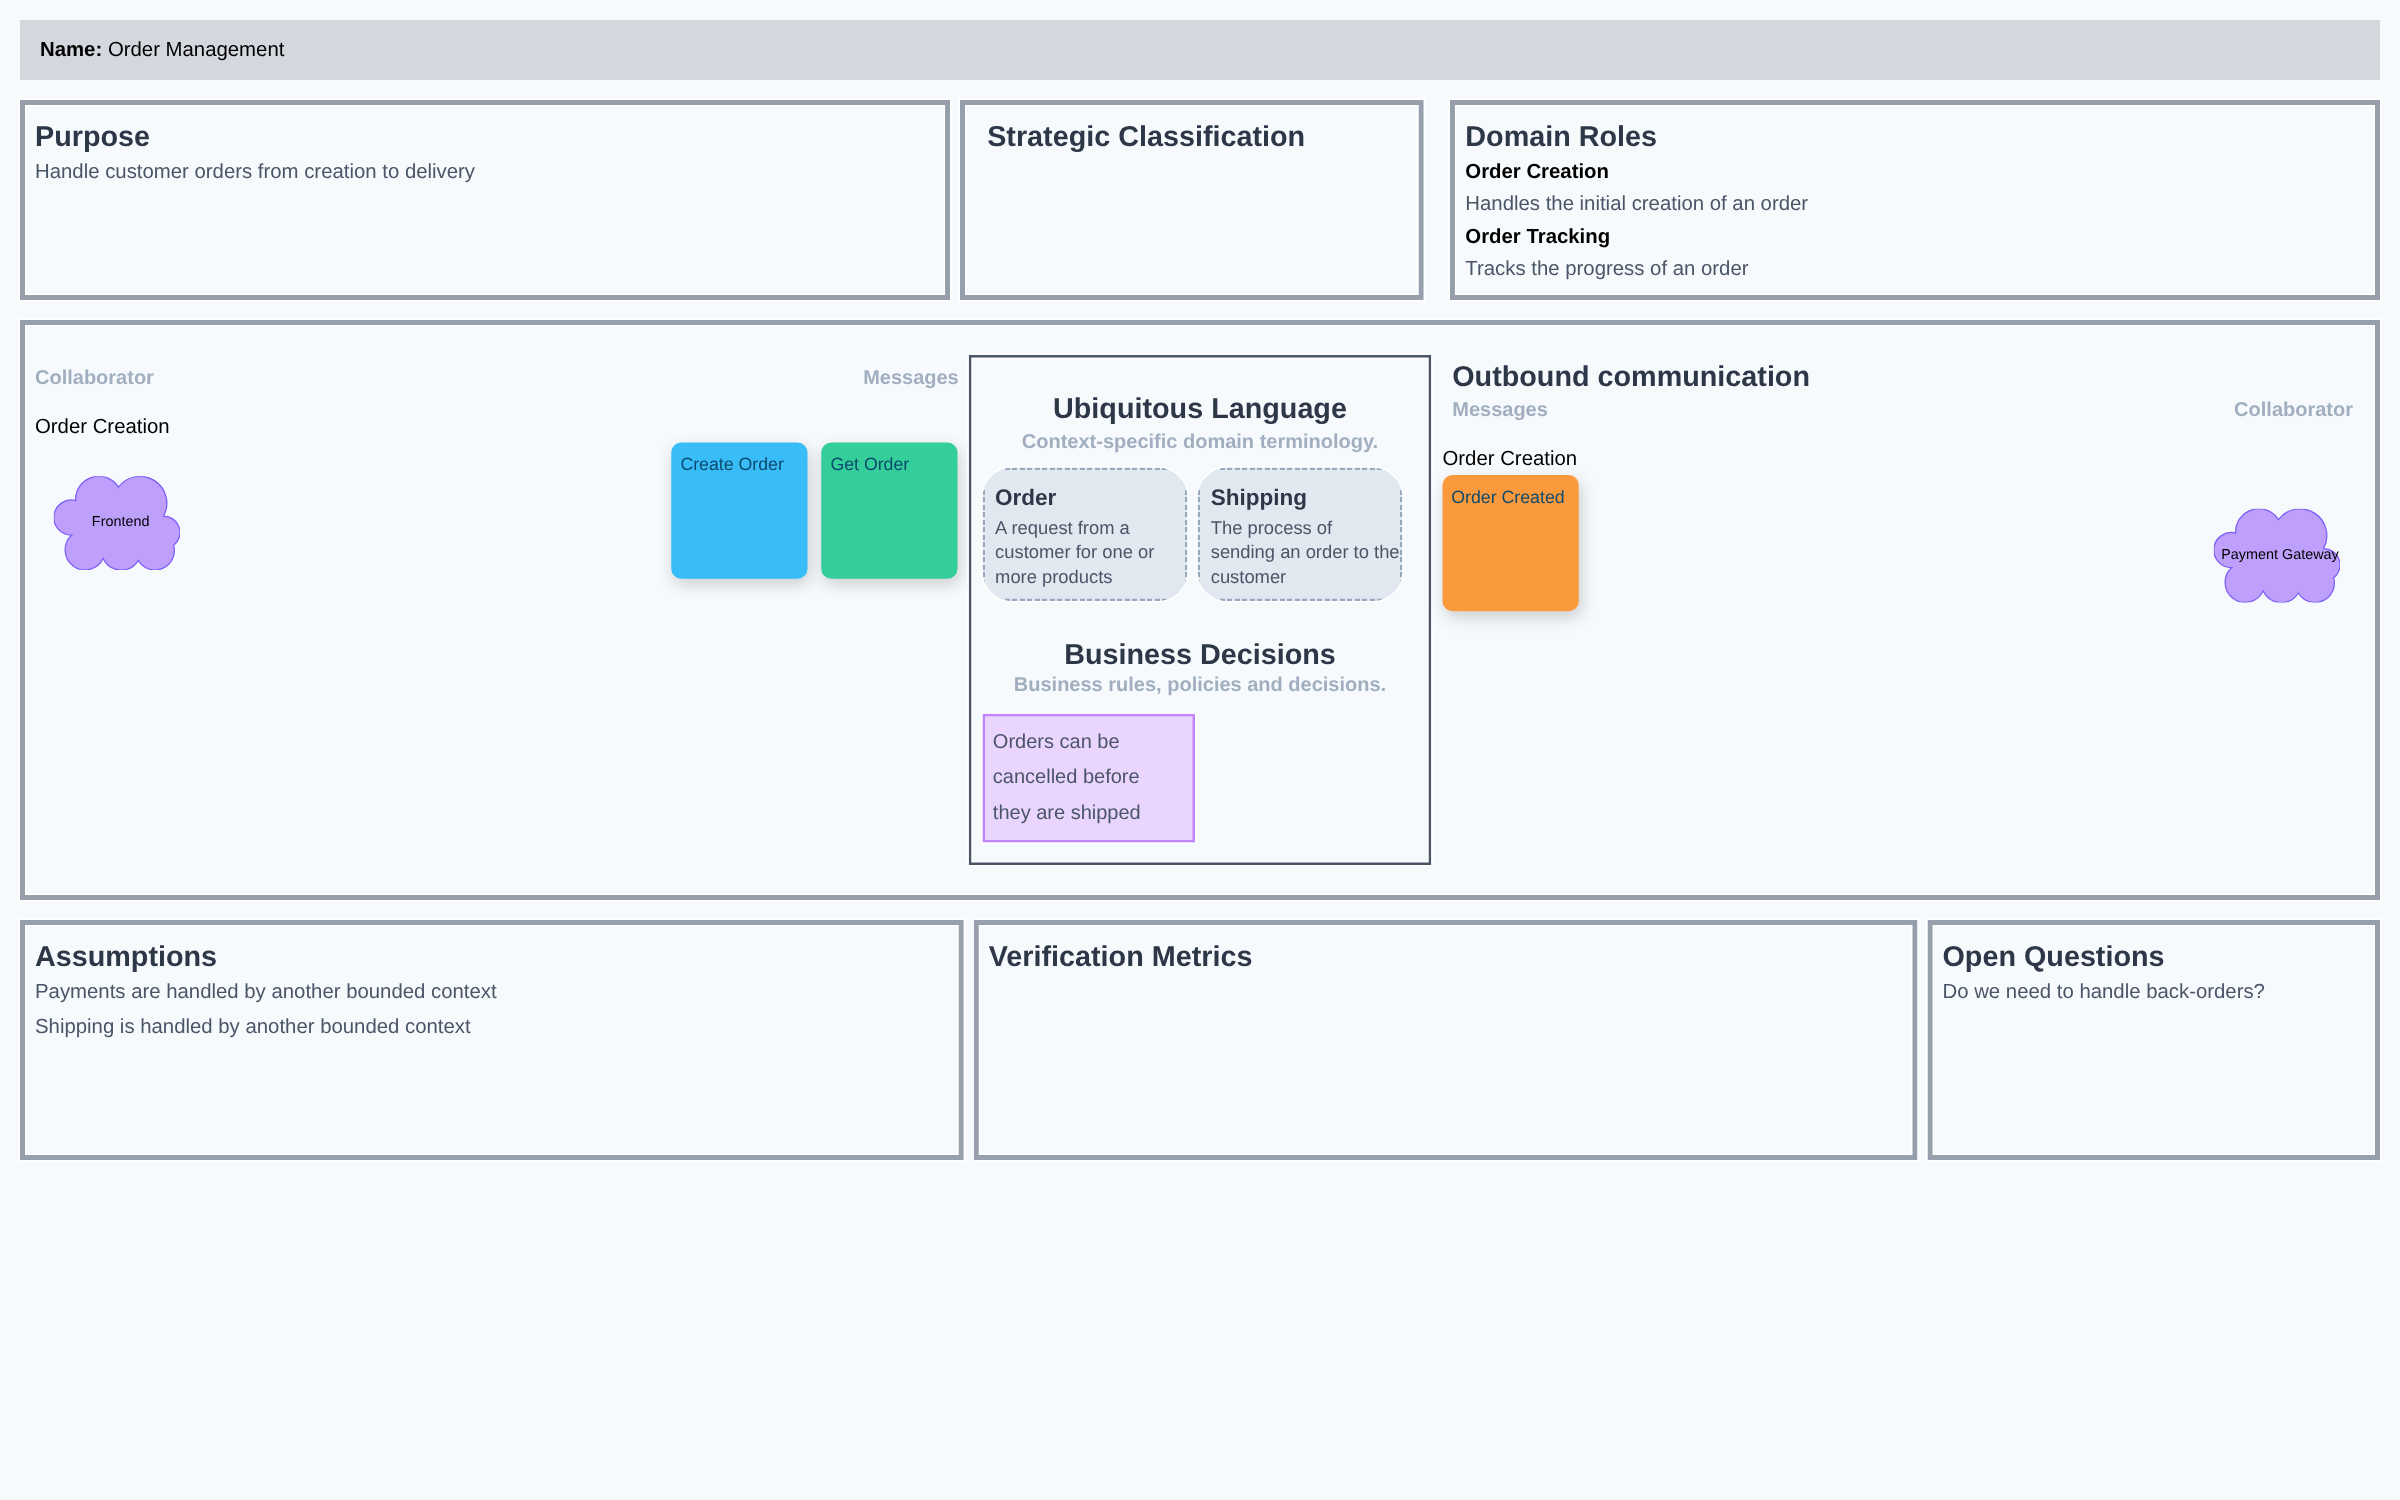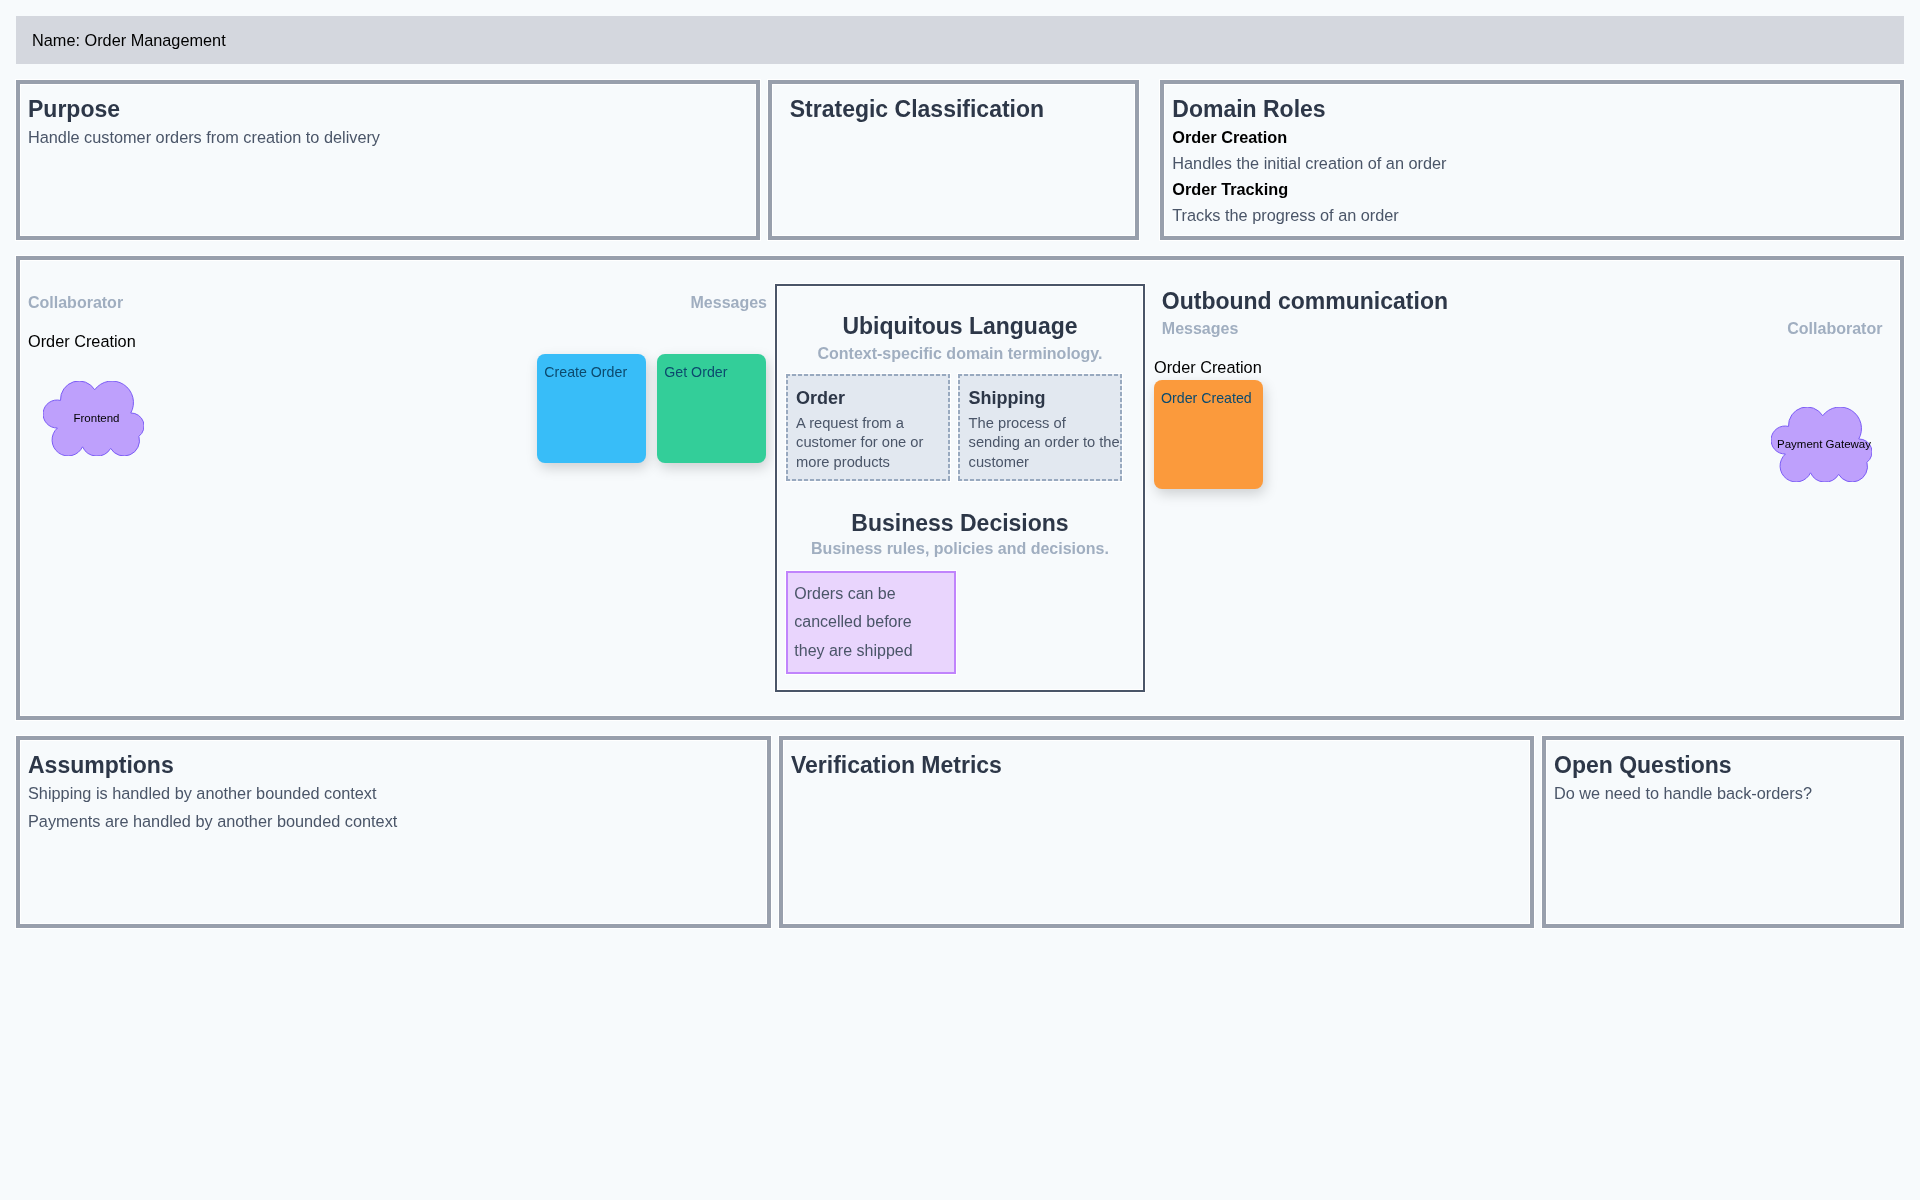--- a/index.html
+++ b/index.html
@@ -16,7 +16,7 @@
     background:#d4d7de;color:#000;font-size:16.3px;line-height:48px;height:48px;
     padding-left:16px;box-sizing:border-box;
   }
-  .namebar b{font-weight:normal;}
+  .namebar b{font-weight:bold;}
 
   
   .row{display:flex;}

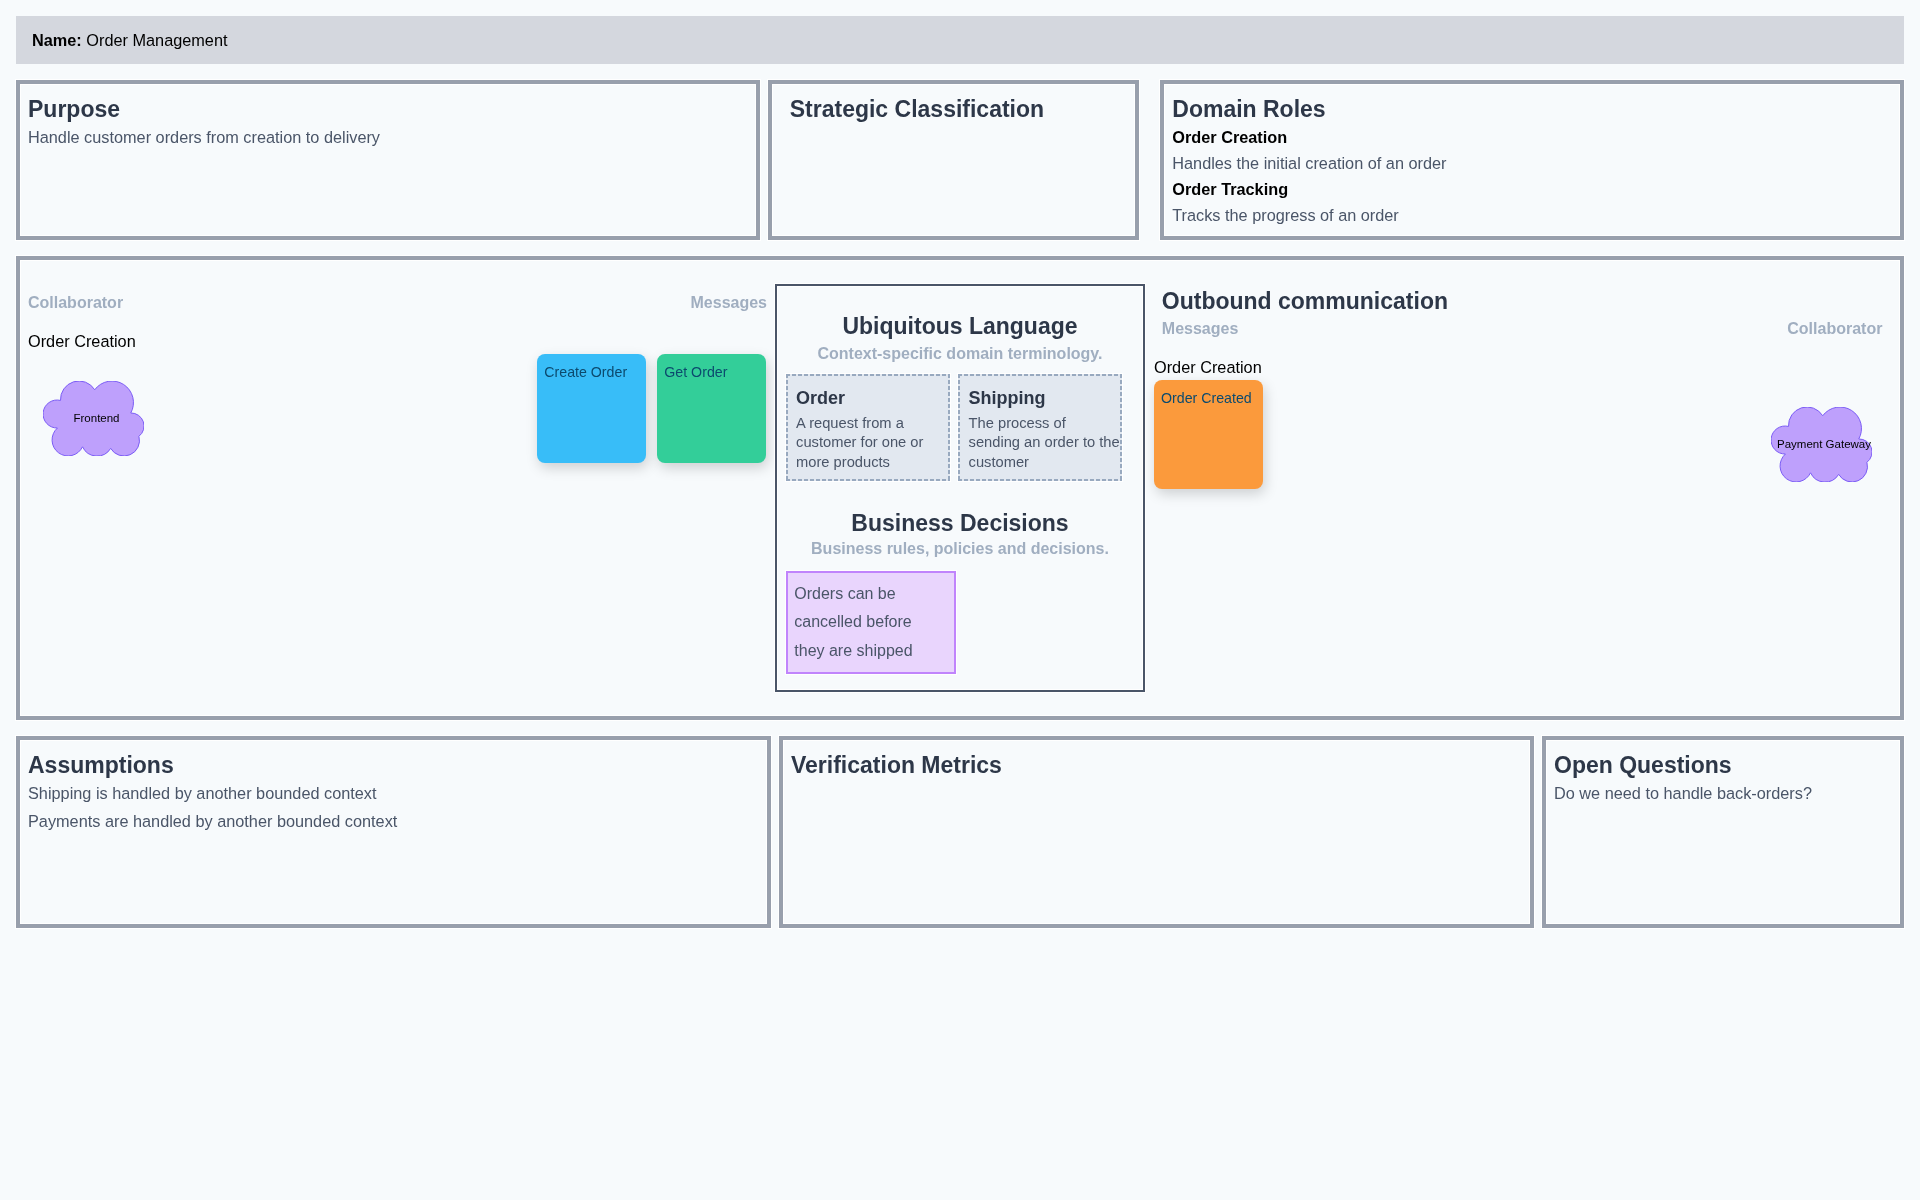--- a/index.html
+++ b/index.html
@@ -109,6 +109,7 @@
       repeating-linear-gradient(180deg,#98a9bf 0 3.8px,transparent 3.8px 6px) top left/2px 100% no-repeat,
       repeating-linear-gradient(180deg,#98a9bf 0 3.8px,transparent 3.8px 6px) top right/2px 100% no-repeat,
       #e2e8f0;
+    border-radius: 24px;
   }
   .term-t{font-size:18px;font-weight:bold;color:#2d3748;line-height:22px;}
   .term-d{font-size:14.7px;color:#4a5568;line-height:19.5px;margin-top:5.2px;width:151.6px;}

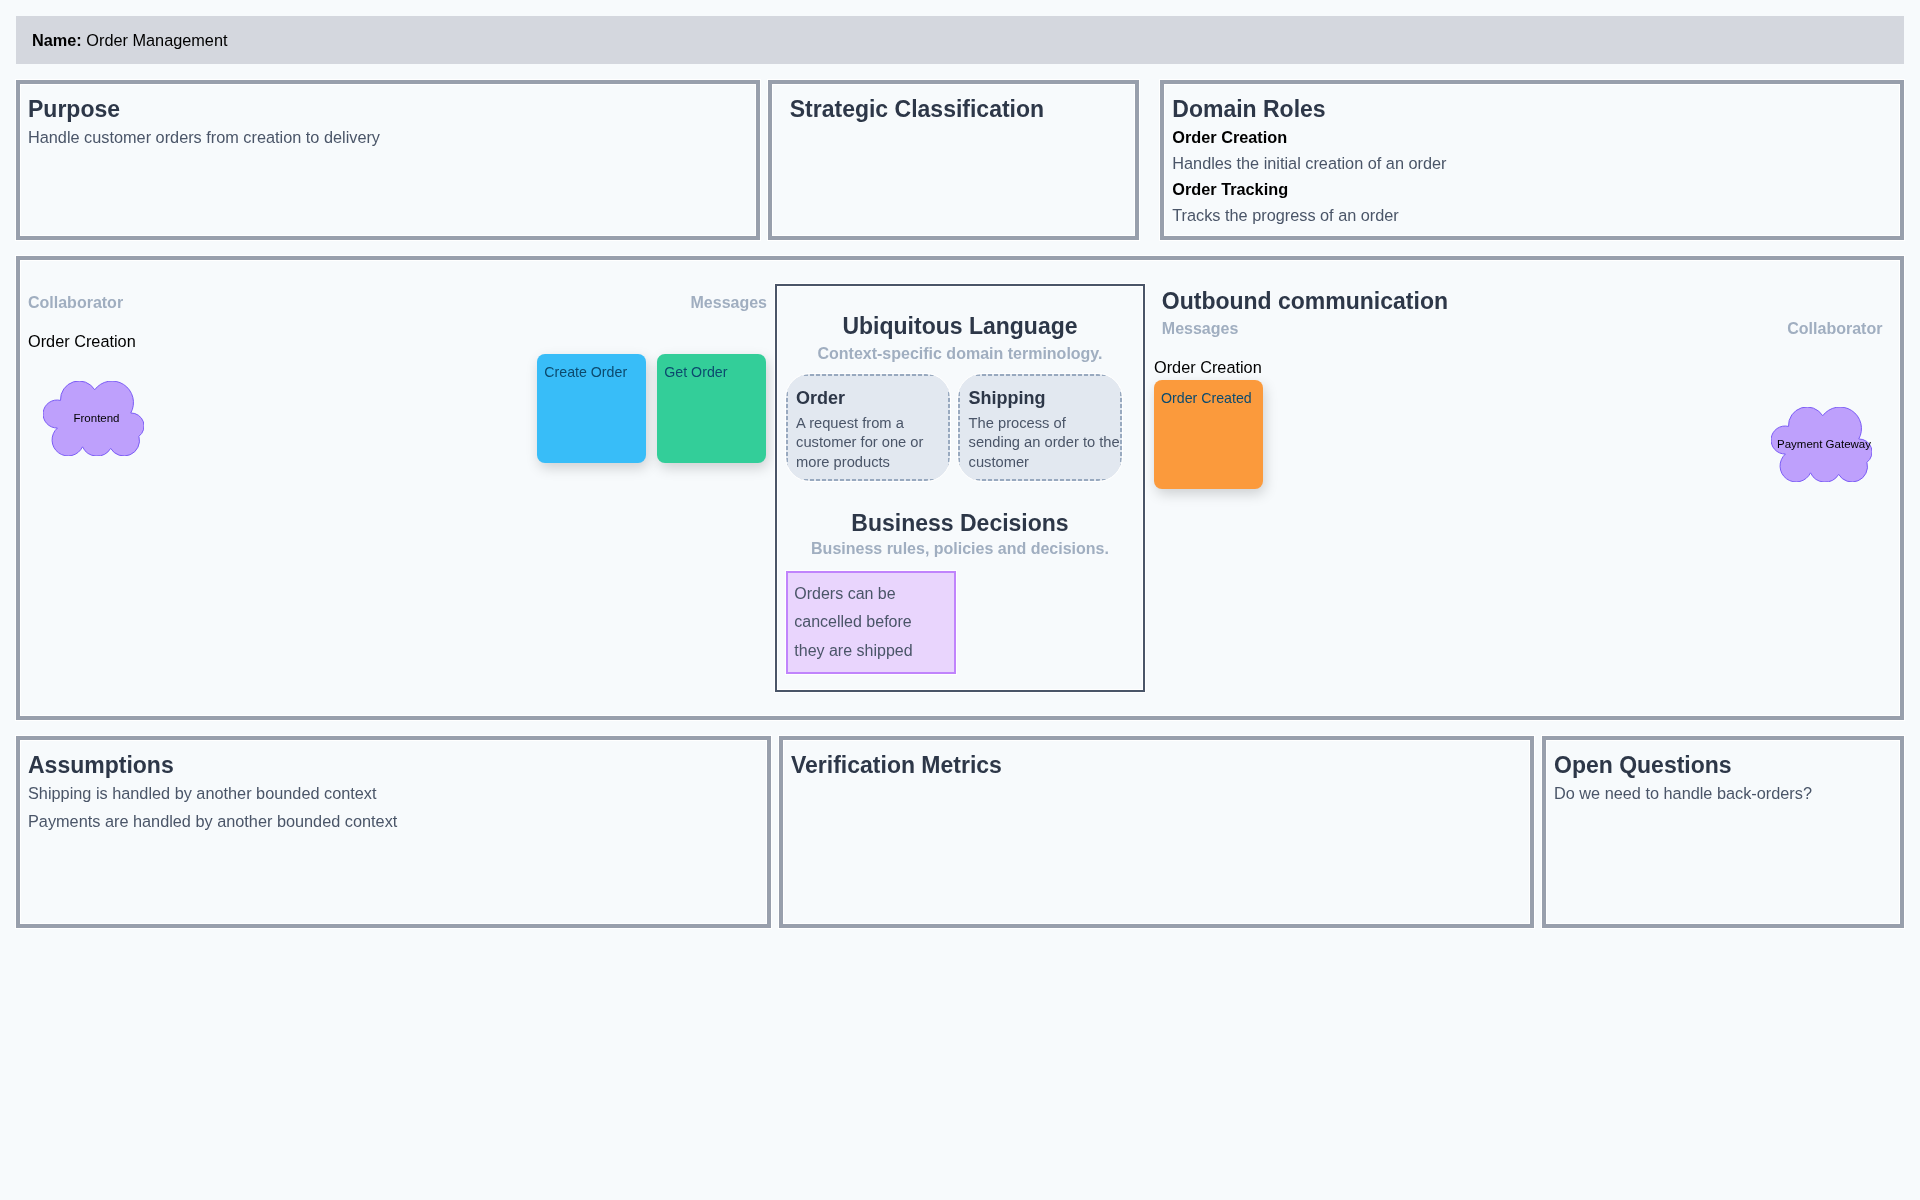--- a/index.html
+++ b/index.html
@@ -239,8 +239,8 @@
 
     <section class="box col-assumptions">
       <h2>Assumptions</h2>
+      <p class="body-t">Payments are handled by another bounded context</p>
       <p class="body-t">Shipping is handled by another bounded context</p>
-      <p class="body-t">Payments are handled by another bounded context</p>
     </section>
 
     <section class="box col-metrics">

